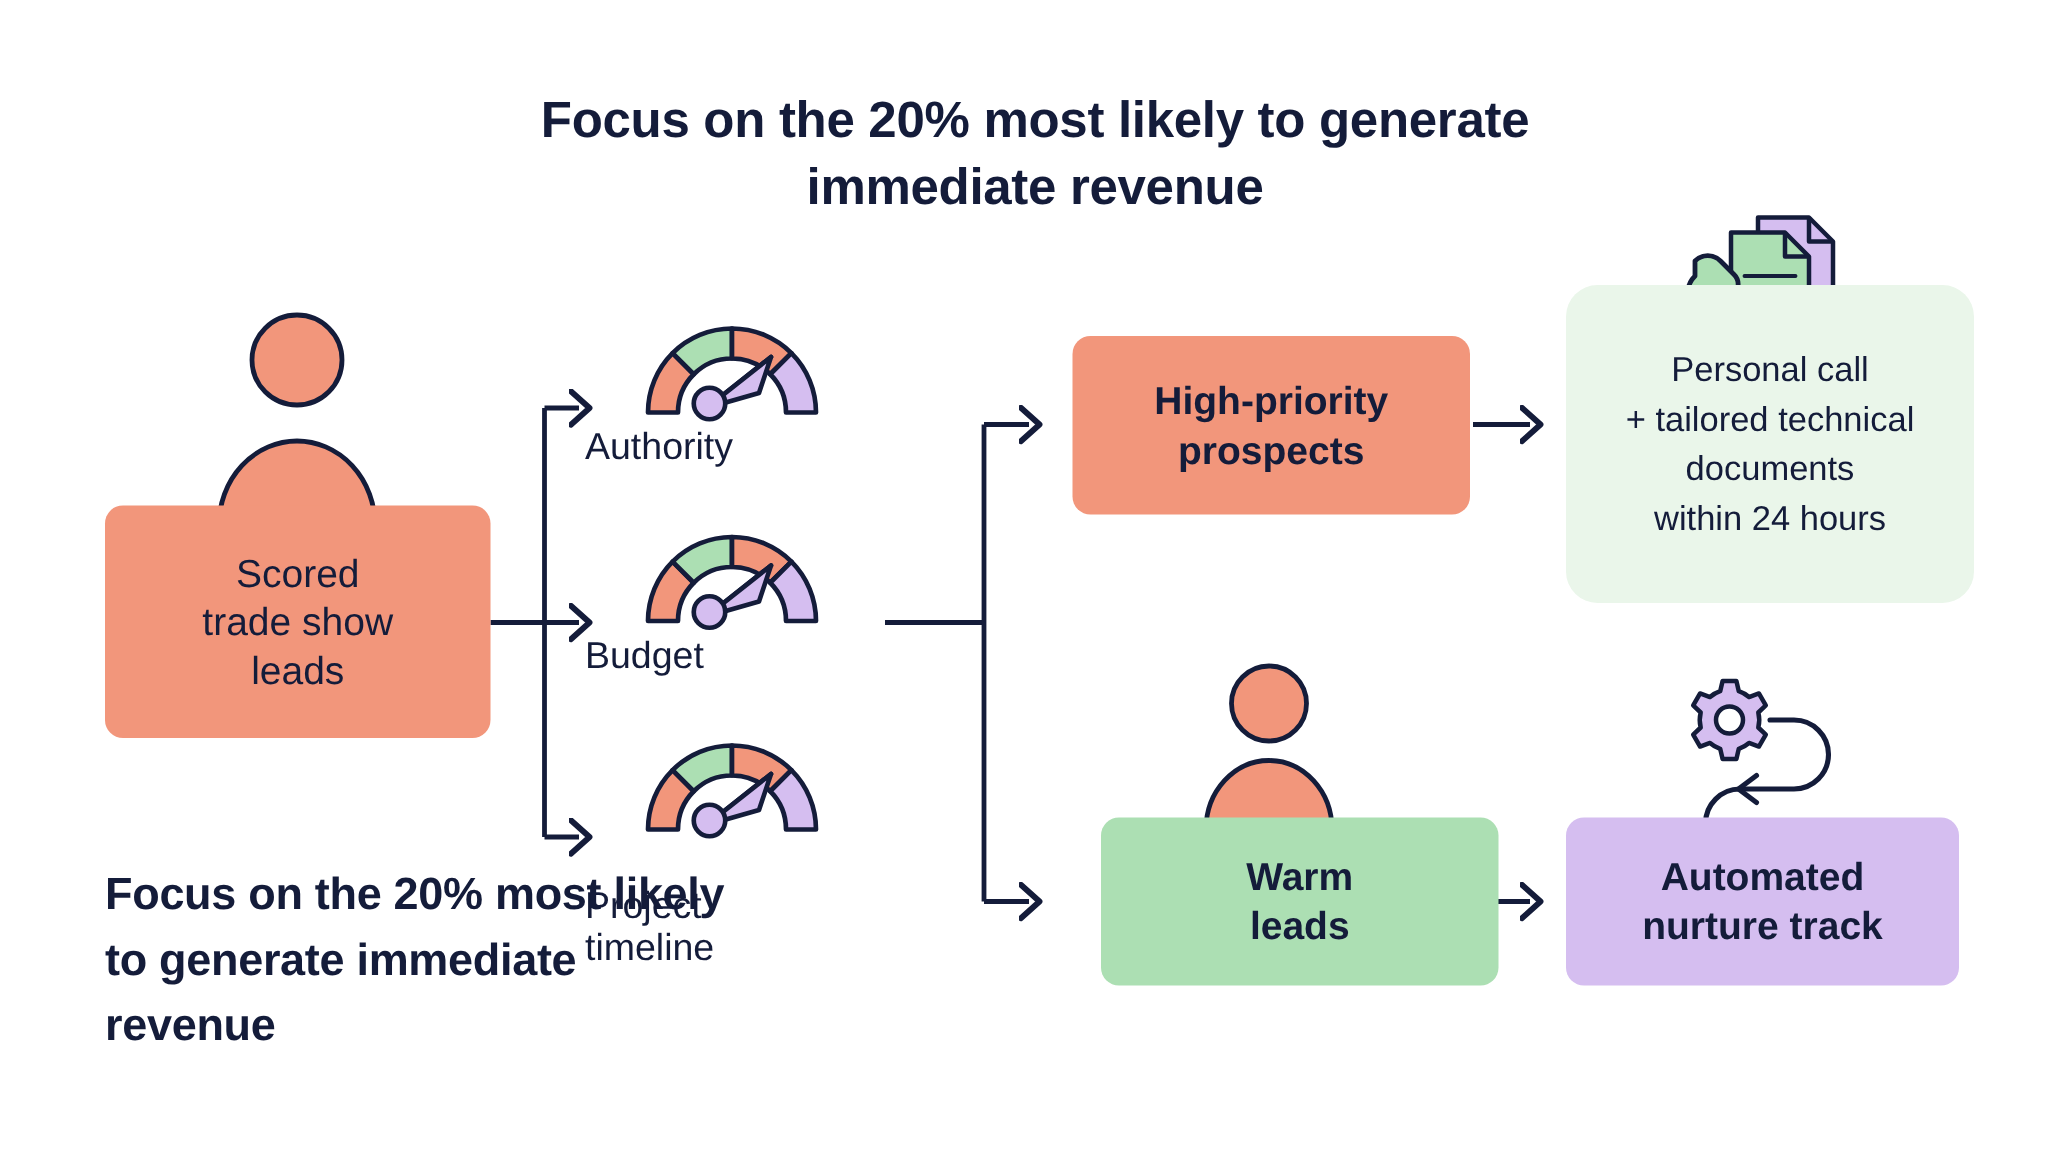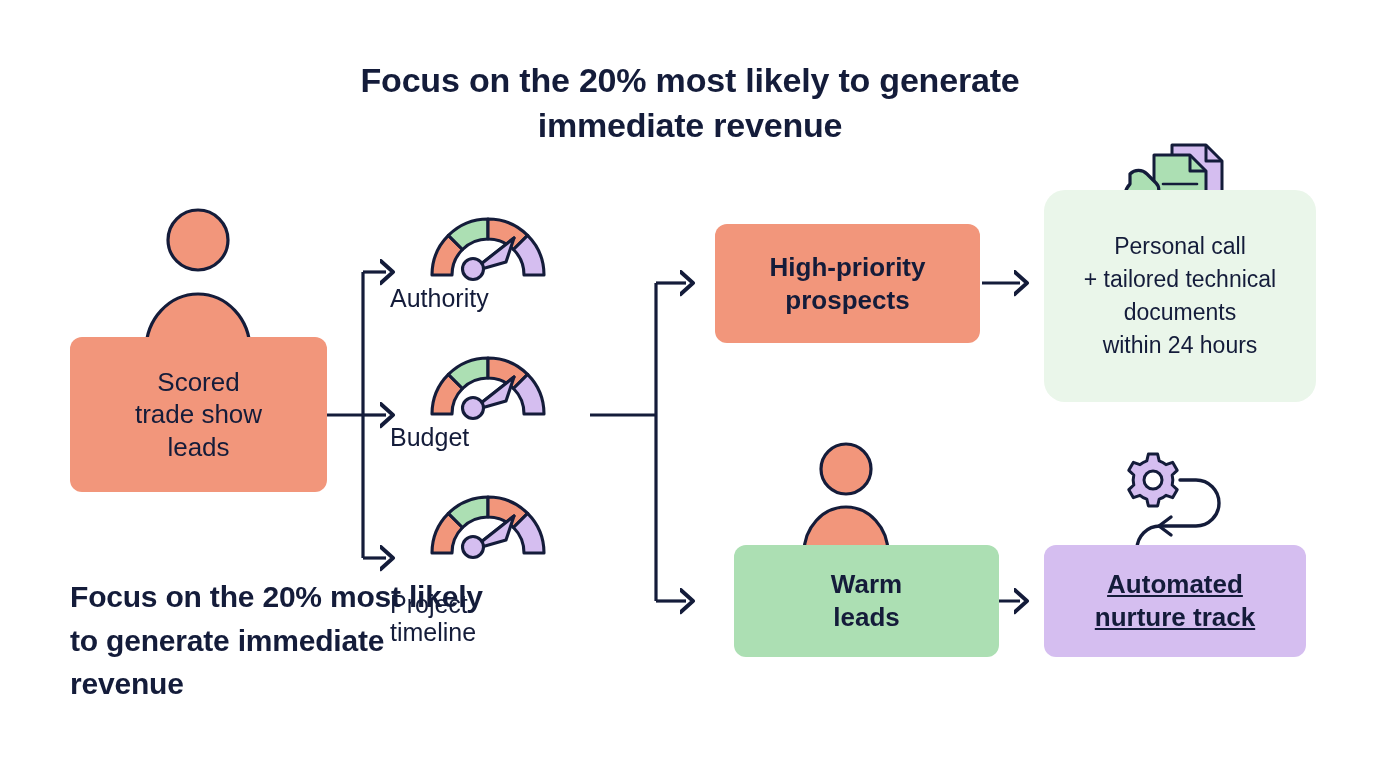--- a/index.html
+++ b/index.html
@@ -105,7 +105,6 @@
     background: #D5BEF0;
     font-size: 26px; font-weight: bold;
     line-height: 1.26;
-    text-decoration: underline;
   }
 
   

